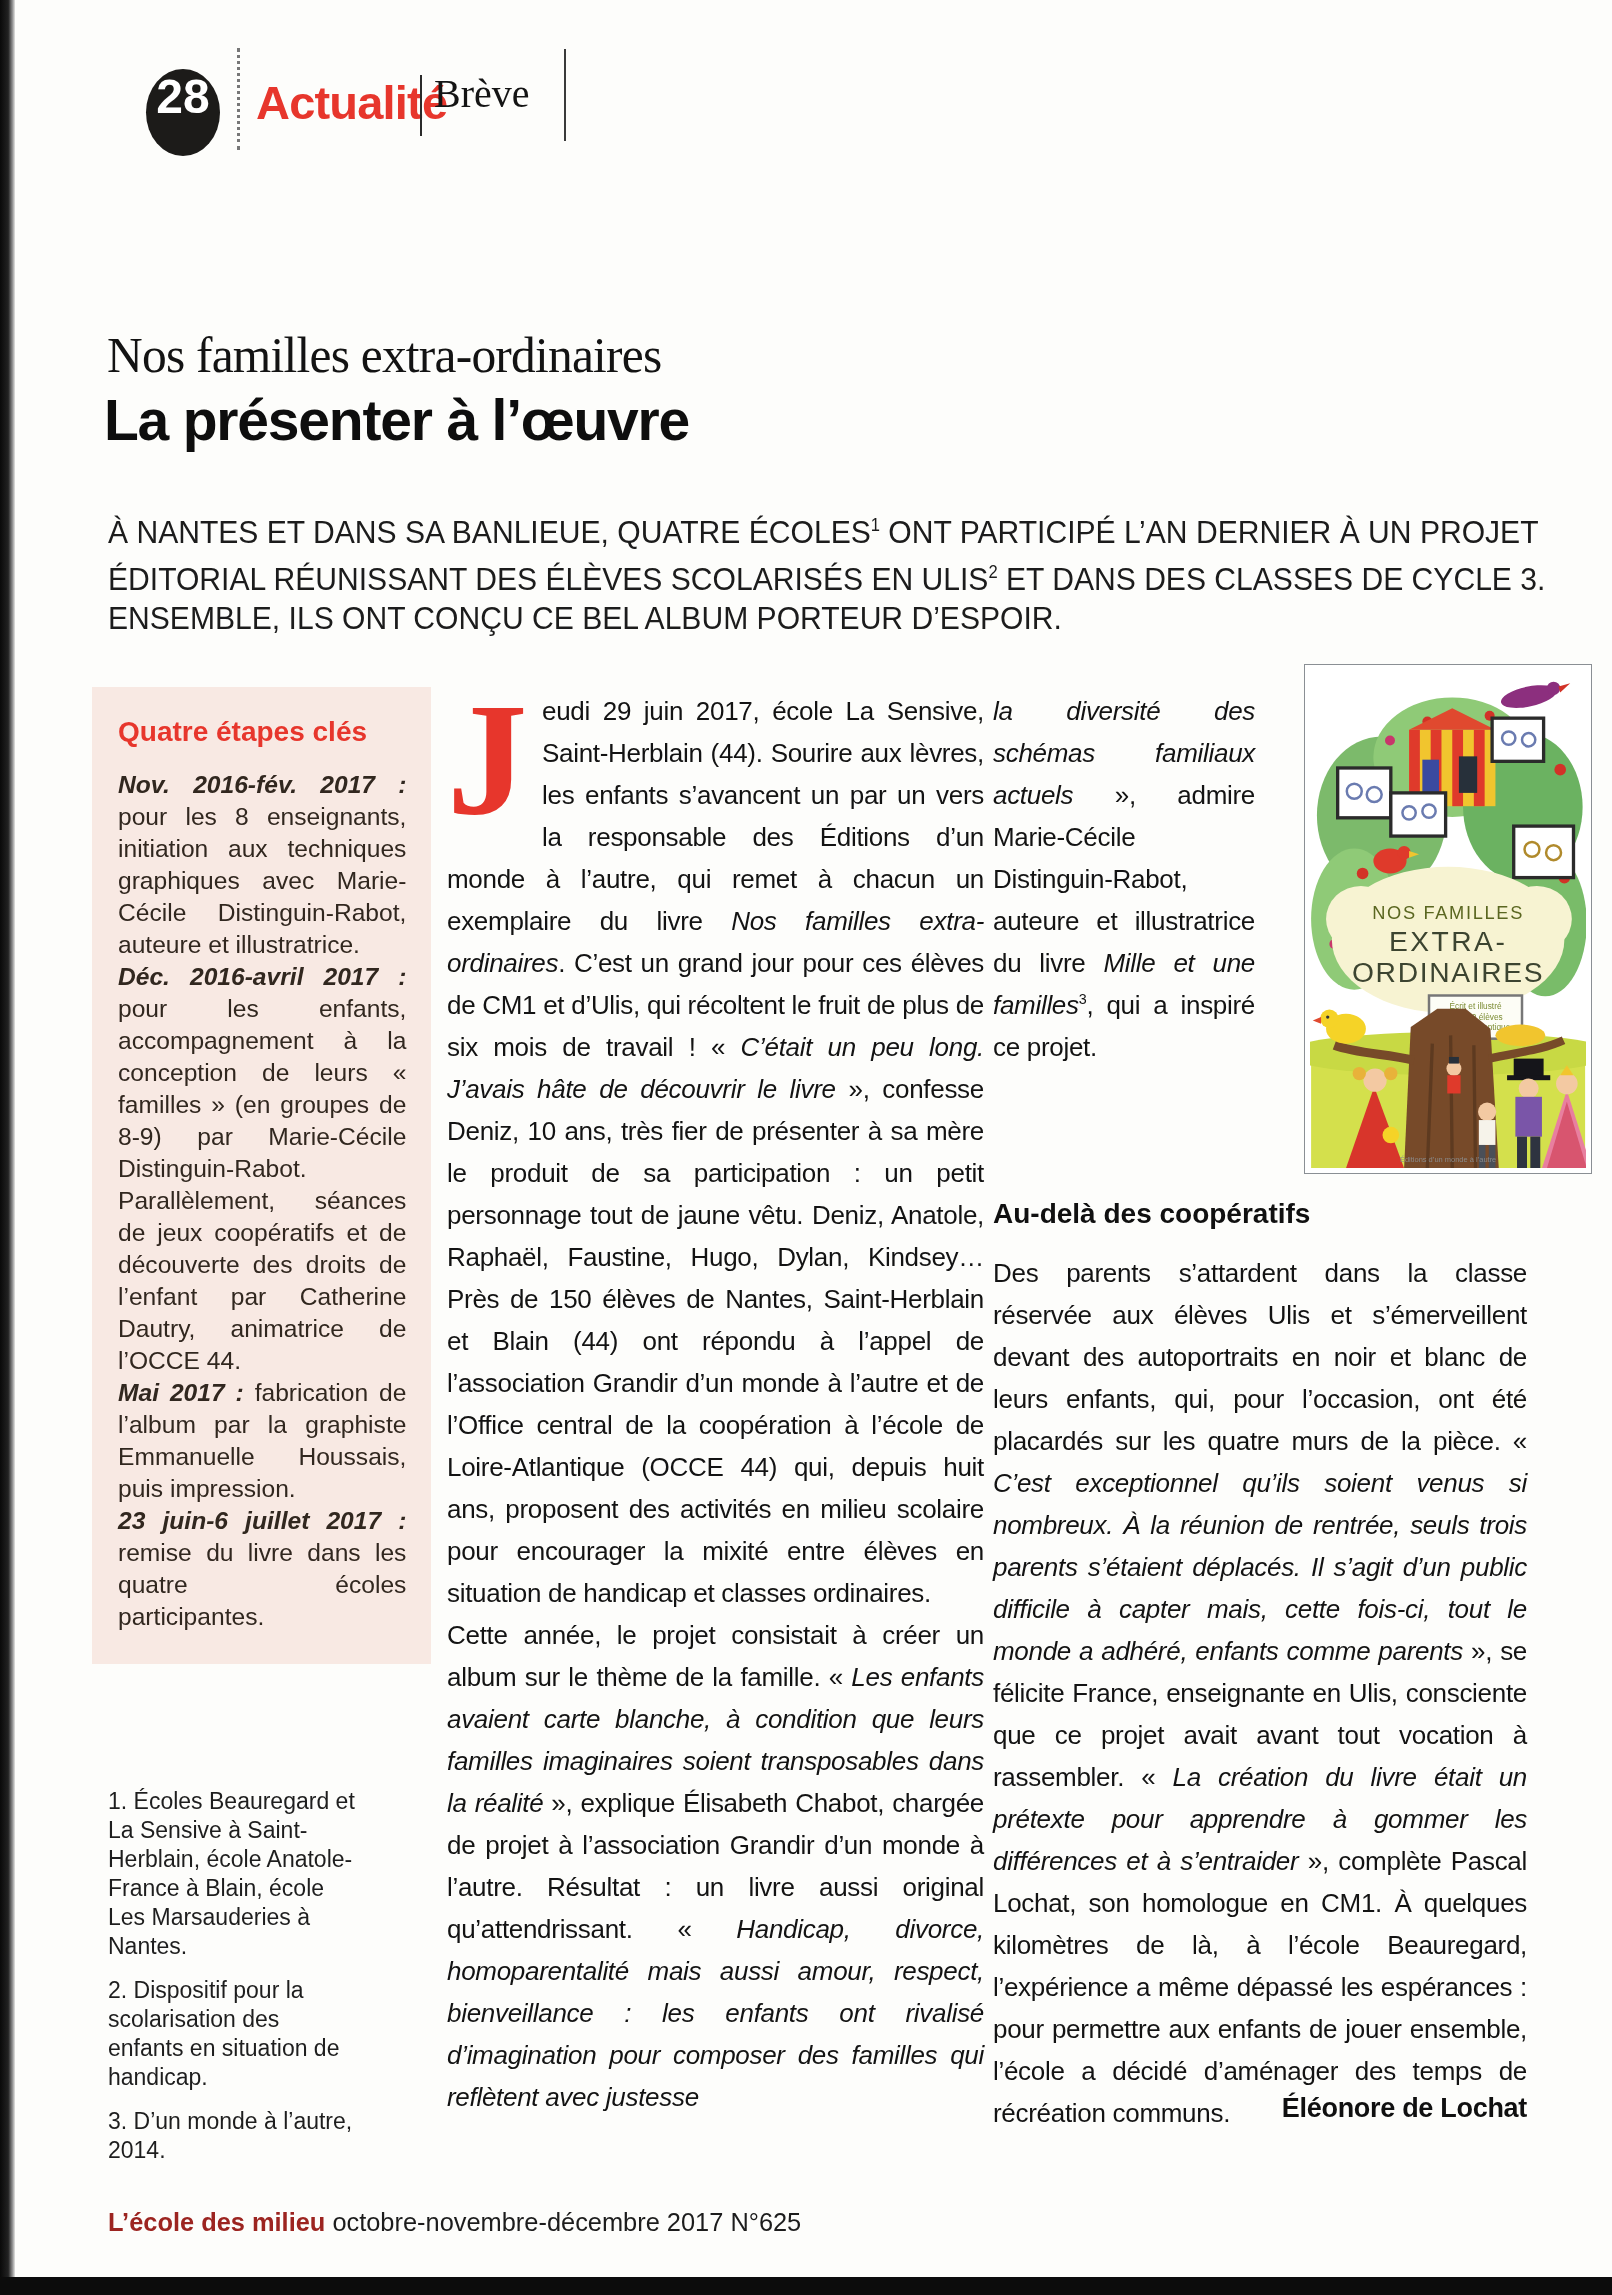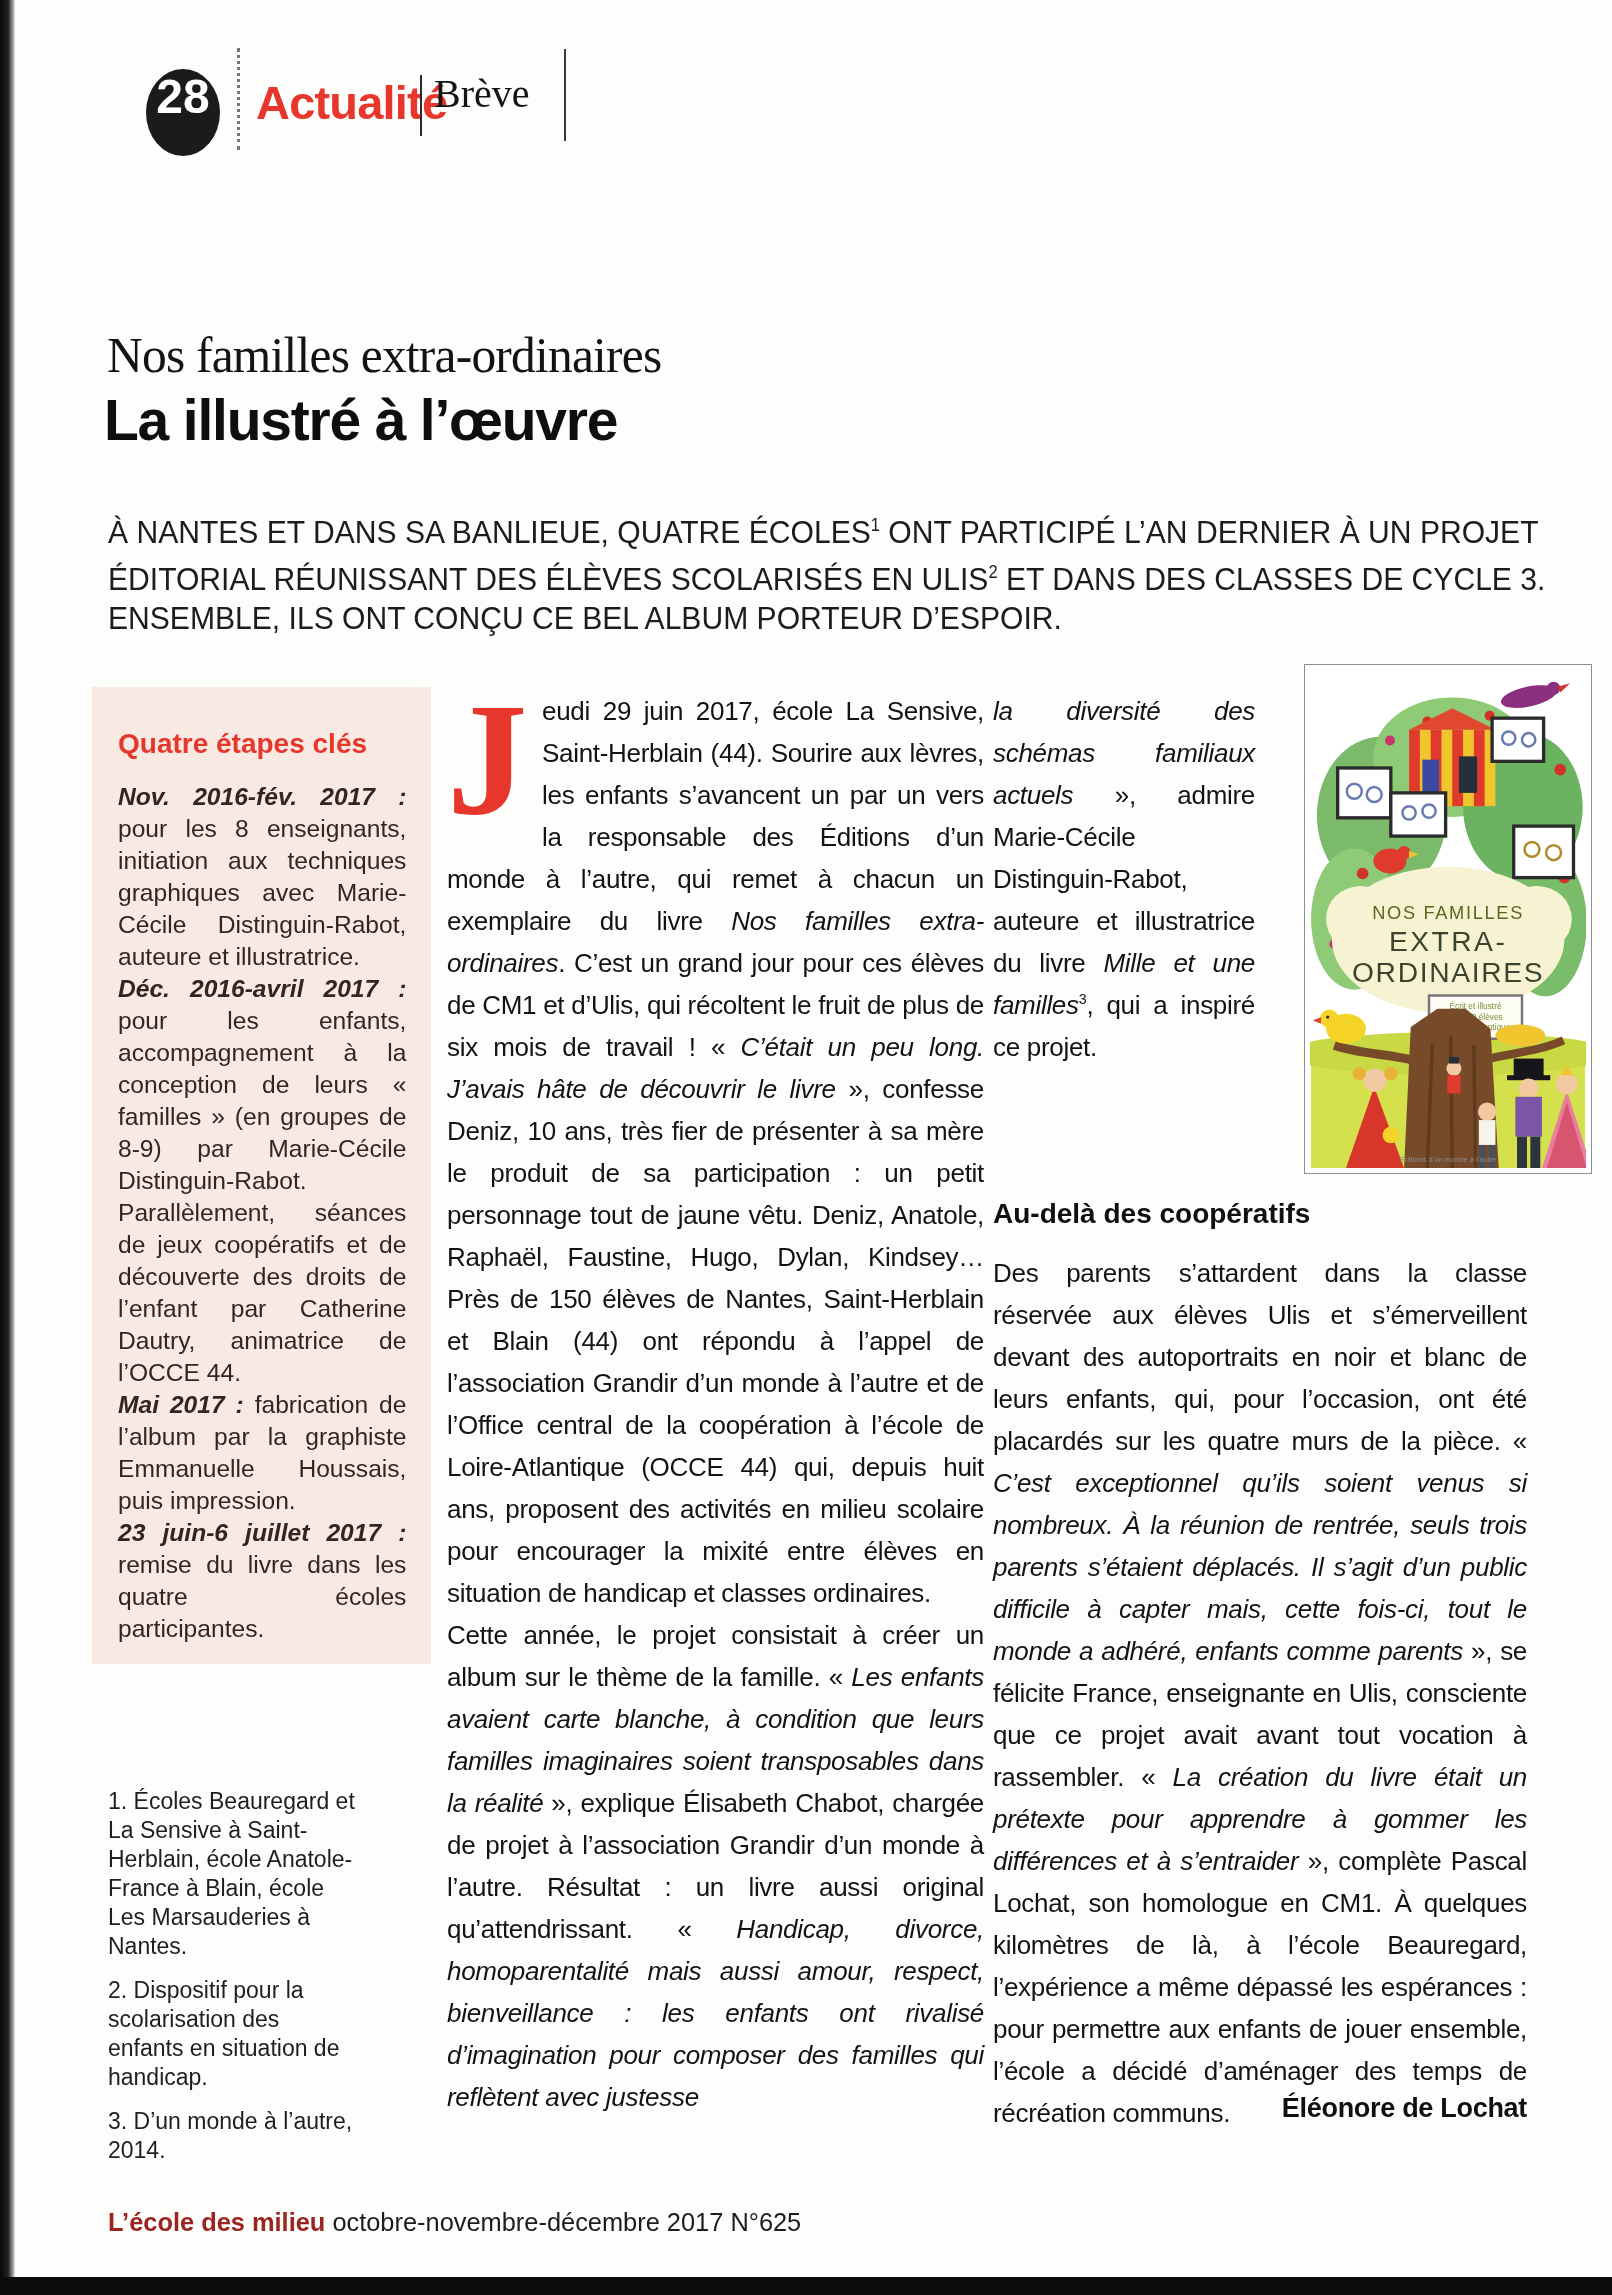--- a/index.html
+++ b/index.html
@@ -76,7 +76,7 @@
   <div class="hdr-line2"></div>
 
   <div class="kicker">Nos familles extra-ordinaires</div>
-  <div class="headline">La illustré à l’œuvre</div>
+  <div class="headline">La présenter à l’œuvre</div>
   <div class="standfirst"><span>À NANTES ET DANS SA BANLIEUE, QUATRE ÉCOLES</span><sup>1</sup><span> ONT PARTICIPÉ L’AN DERNIER À UN PROJET ÉDITORIAL RÉUNISSANT DES ÉLÈVES SCOLARISÉS EN ULIS</span><sup>2</sup><span> ET DANS DES CLASSES DE CYCLE 3. ENSEMBLE, ILS ONT CONÇU CE BEL ALBUM PORTEUR D’ESPOIR.</span></div>
 
   <div class="sidebar">

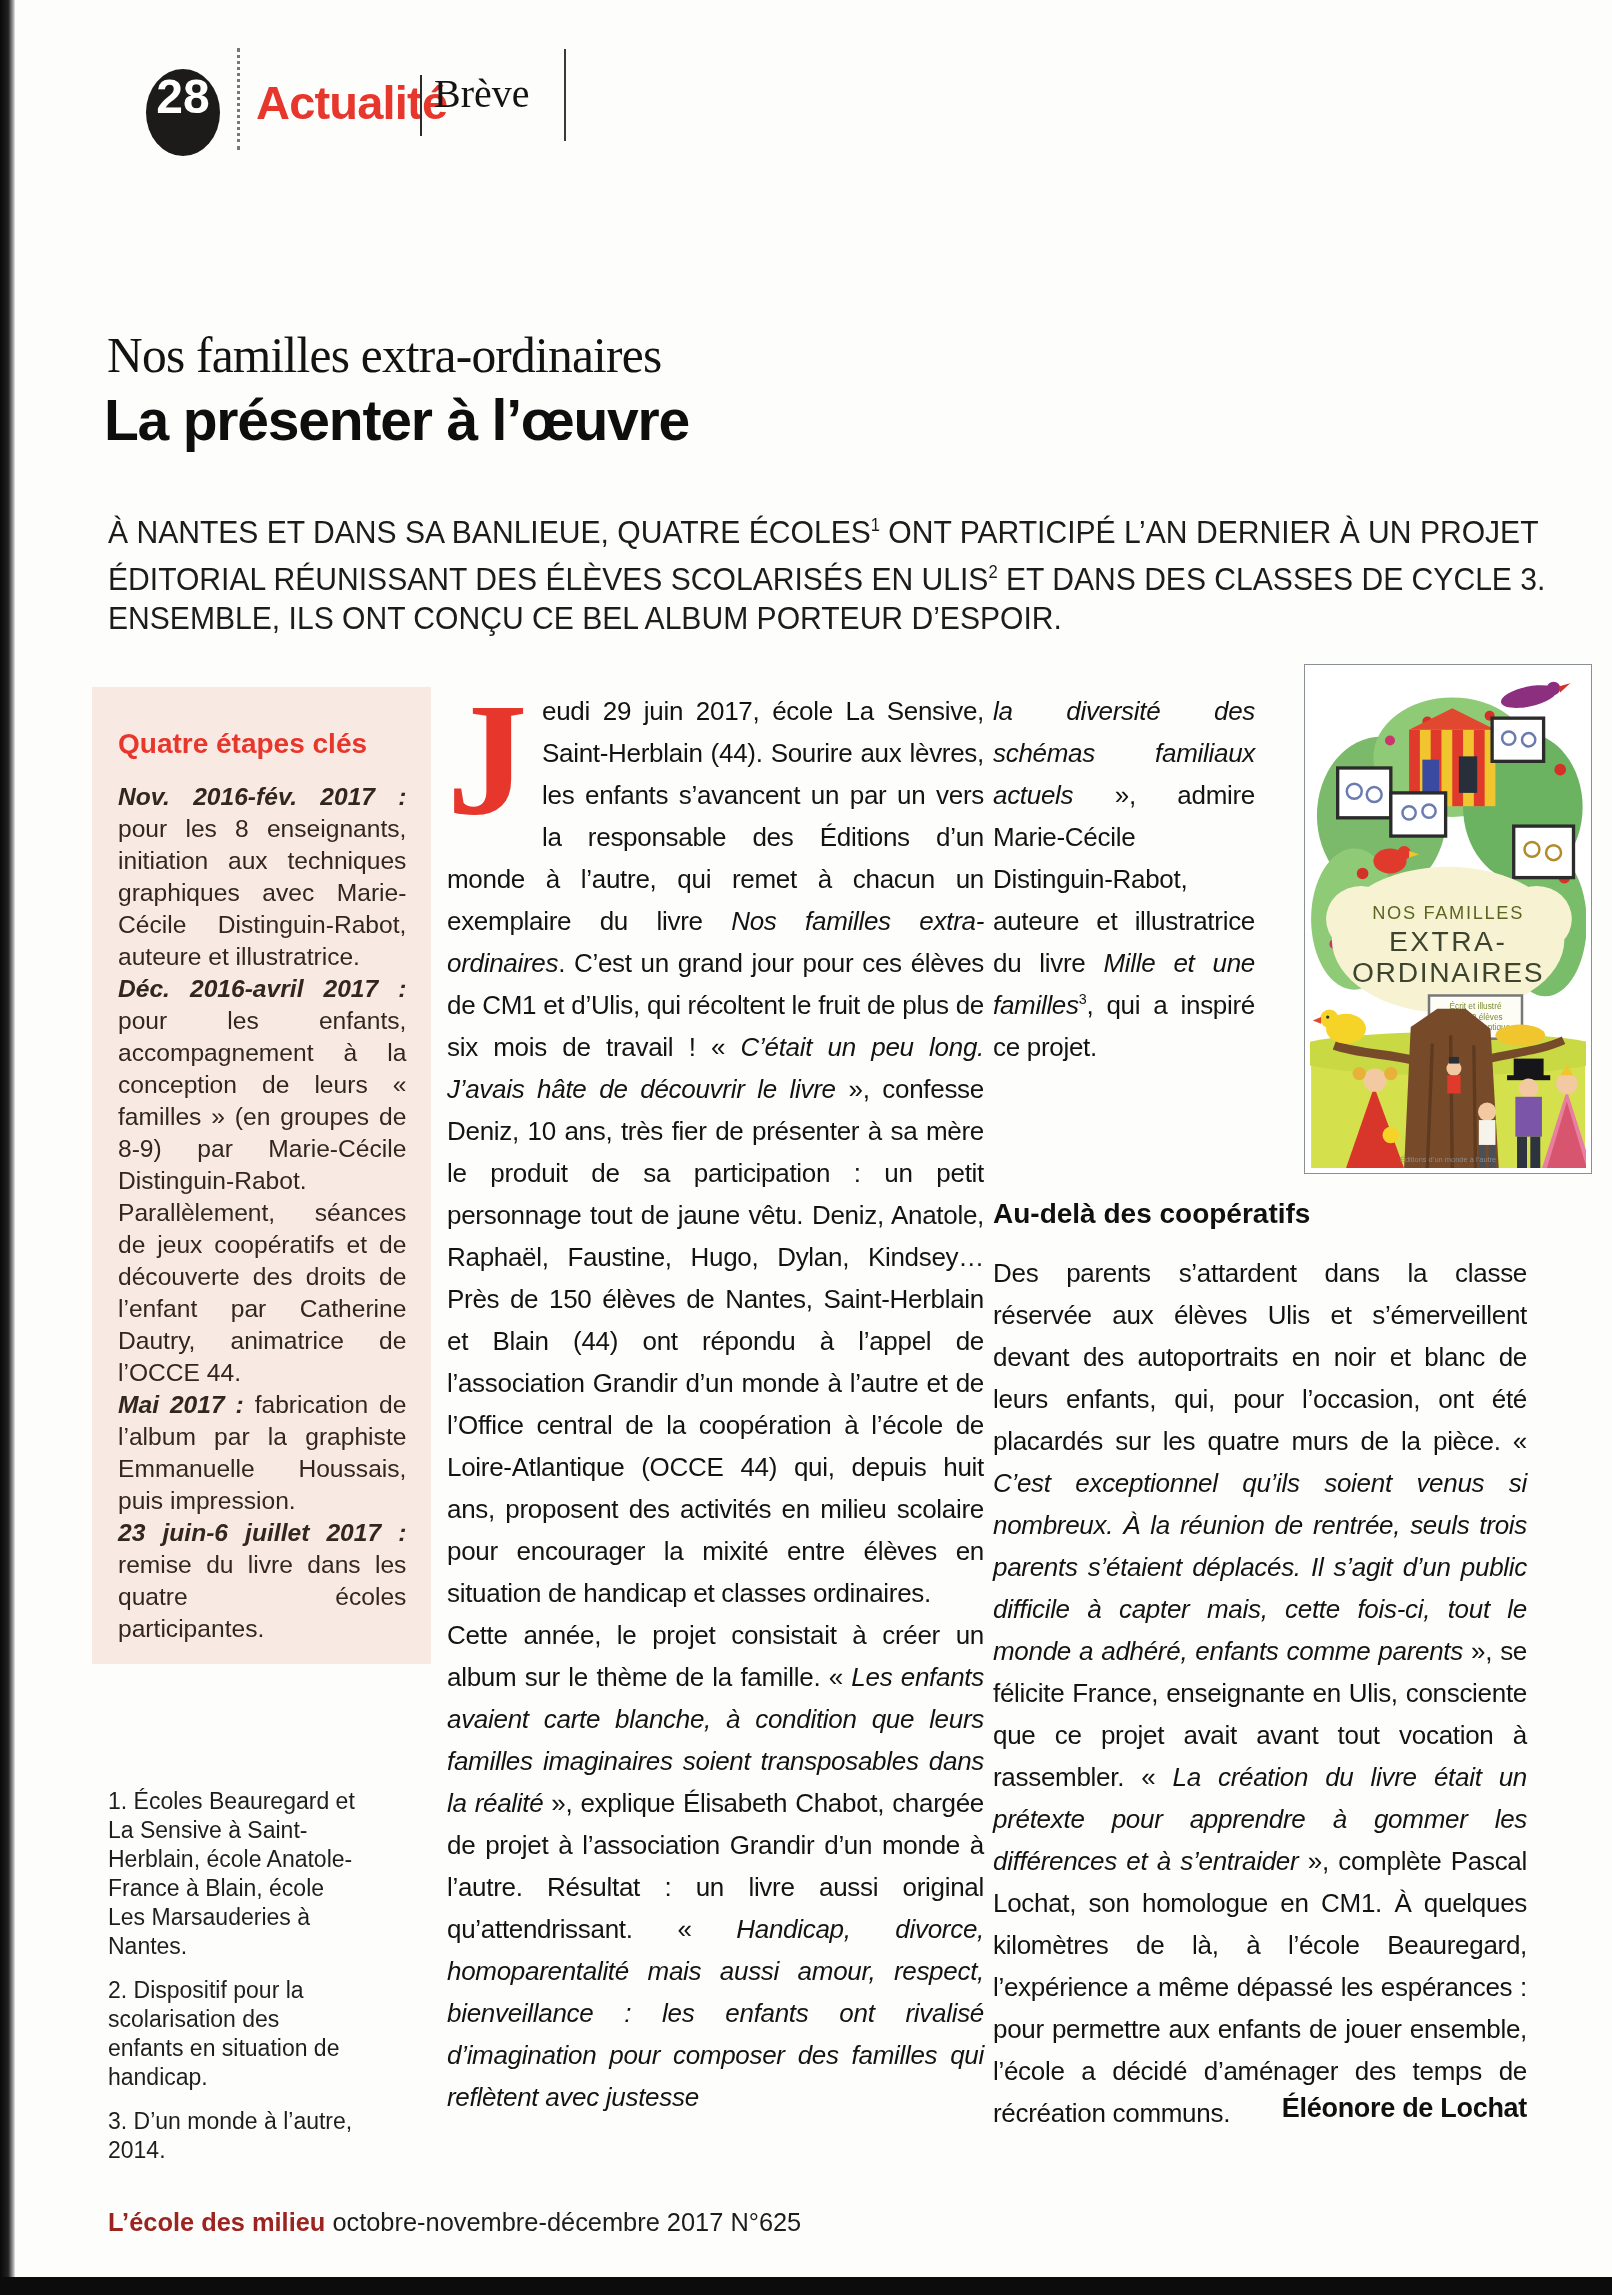--- a/index.html
+++ b/index.html
@@ -31,7 +31,7 @@
   
   .sidebar{position:absolute;left:92px;top:687px;width:339px;height:977px;background:#f8e9e3;
            box-sizing:border-box;padding:24.6px 24.6px 0 26px;}
-  .sidebar-title{font-size:28px;font-weight:bold;color:#e7362c;margin:16px 0 21px 0;}
+  .sidebar-title{font-size:28px;font-weight:bold;color:#e7362c;margin:4px 0 21px 0;}
   .sb-entry{font-size:24.6px;line-height:32px;text-align:justify;color:#31271f;margin:0;}
   .sb-date{font-weight:bold;font-style:italic;}
   

